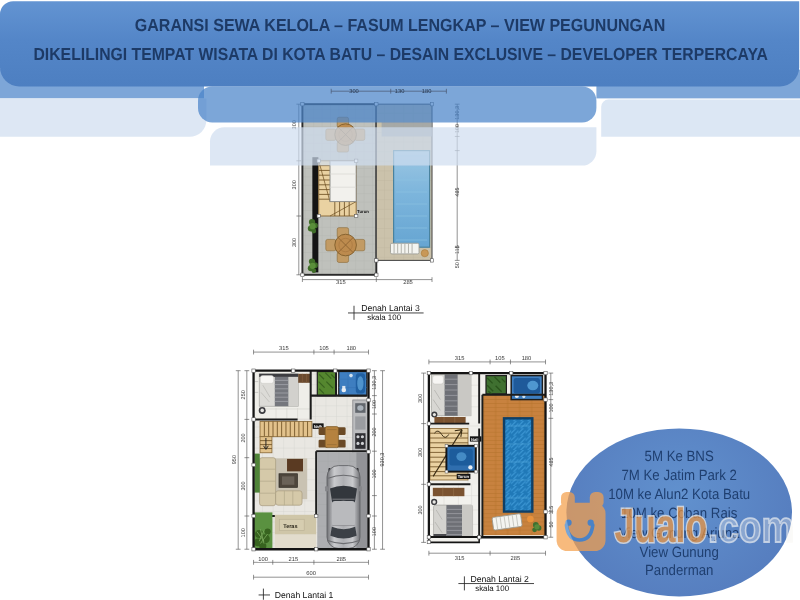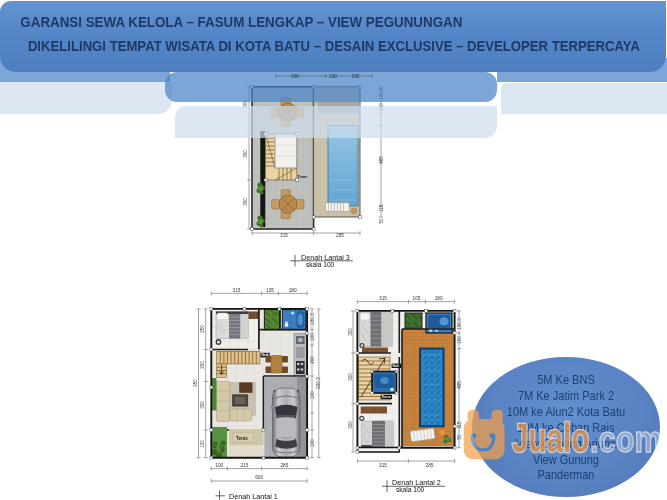--- a/index.html
+++ b/index.html
@@ -19,7 +19,7 @@
        background:linear-gradient(180deg,#6394d2 0%,#5486c8 45%,#4d7fc1 100%);
        border-radius:11px 0 16px 16px;"></div>
 
-  <div class="abs" style="left:0;top:13px;width:667px;text-align:left;z-index:3;">
+  <div class="abs" style="left:0;top:13px;width:667px;text-align:center;z-index:3;">
     <span id="bl1" style="display:inline-block;white-space:nowrap;transform:scaleX(0.9157);transform-origin:center;color:#1d3a66;font-size:14.6px;font-weight:bold;">GARANSI SEWA KELOLA – FASUM LENGKAP – VIEW PEGUNUNGAN</span>
   </div>
 

